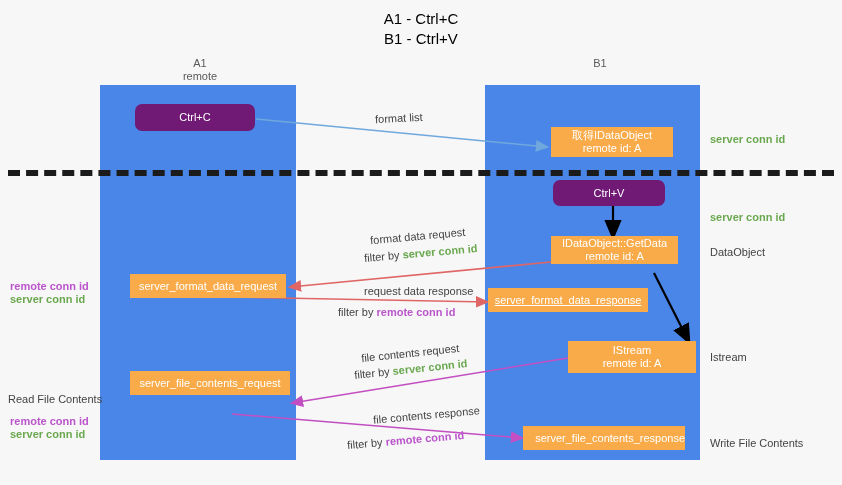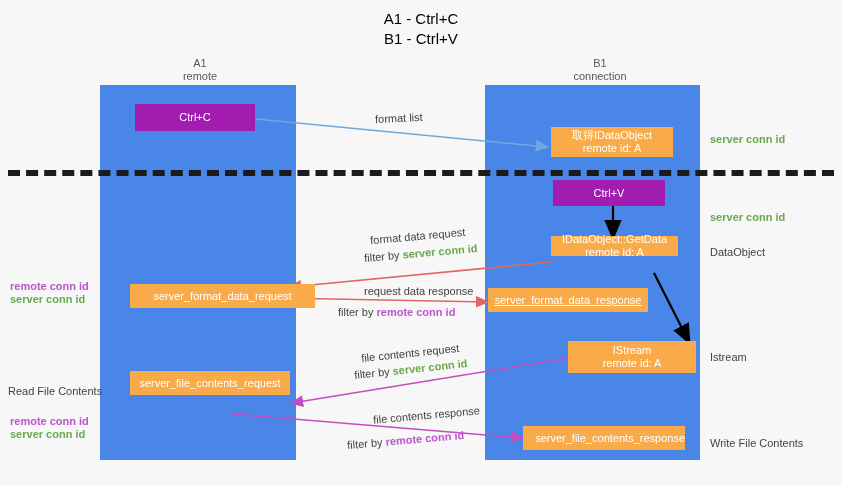--- a/index.html
+++ b/index.html
@@ -112,7 +112,6 @@
   </div>
   <div class="col-head col-head-b1">
     <span class="l1">B1</span>
-    <span class="l2">connection</span>
   </div>
 
   <svg class="links">

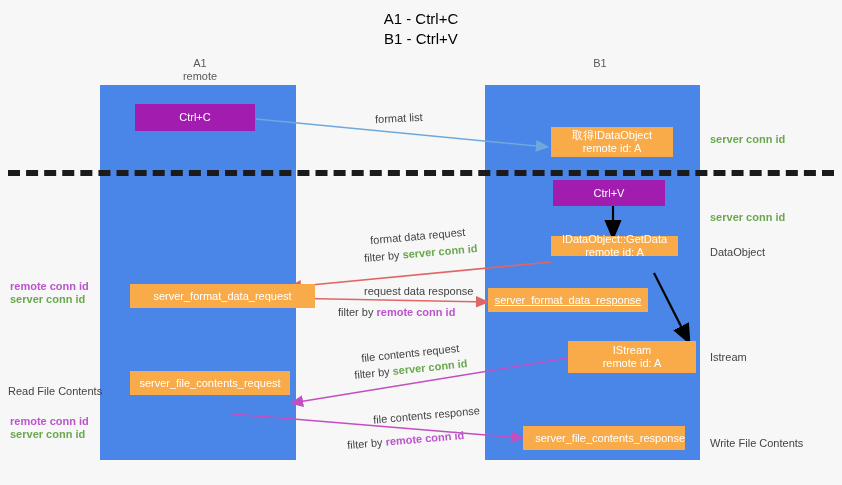--- a/index.html
+++ b/index.html
@@ -63,7 +63,7 @@
     z-index: 5;
   }
   .box.orange { background: #f9ab4a; }
-  .box.green  { background: #a21caf; }
+  .box.green  { background: #701a75; border-radius: 7px; }
 
   .side-label {
     position: absolute;

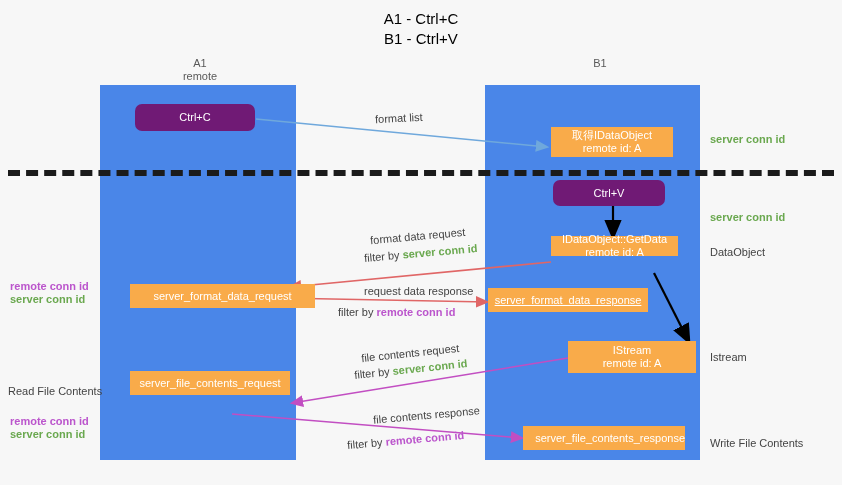--- a/index.html
+++ b/index.html
@@ -158,7 +158,7 @@
     <span>Ctrl+V</span>
   </div>
 
-  <div class="box orange" style="left:551px; top:236px; width:127px; height:20px;">
+  <div class="box orange" style="left:551px; top:236px; width:127px; height:28px;">
     <span>IDataObject::GetData</span>
     <span>remote id: A</span>
   </div>

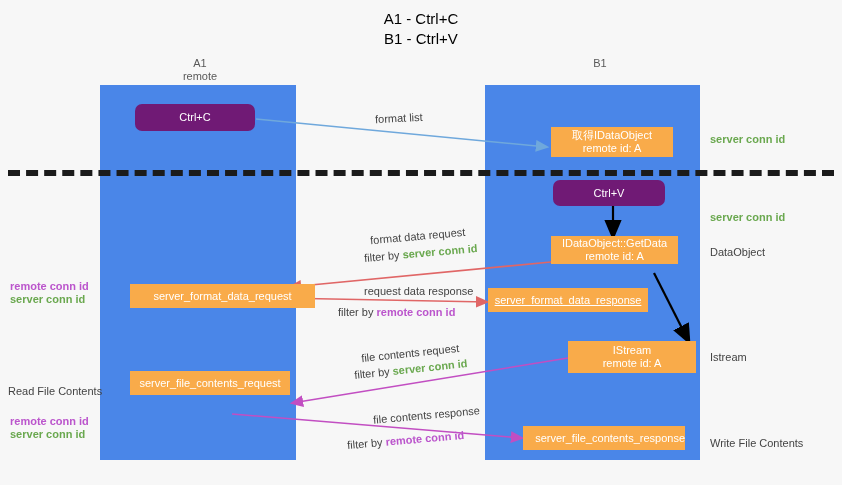--- a/index.html
+++ b/index.html
@@ -168,7 +168,7 @@
     <span>remote id: A</span>
   </div>
 
-  <div class="box orange" style="left:130px; top:284px; width:185px; height:24px;">
+  <div class="box orange" style="left:130px; top:274px; width:156px; height:24px;">
     <span>server_format_data_request</span>
   </div>
 

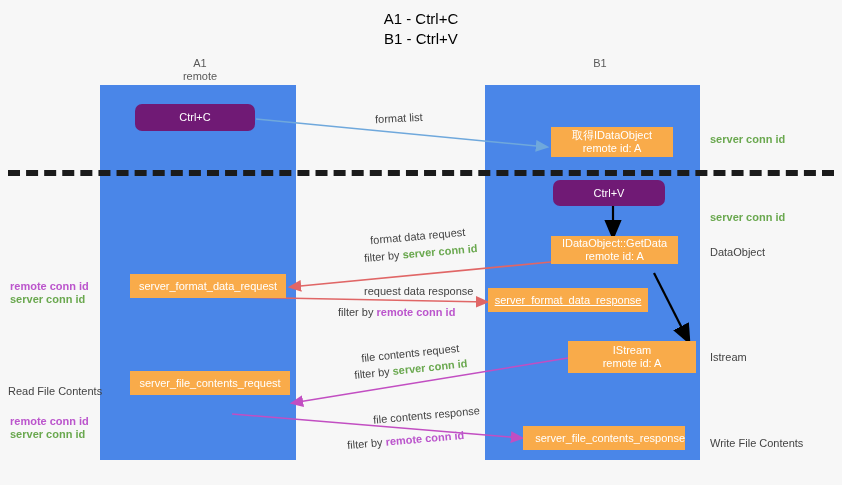--- a/index.html
+++ b/index.html
@@ -227,7 +227,7 @@
   <div class="side-label purple-txt" style="left:10px; top:279px;">remote conn id</div>
   <div class="side-label green-txt" style="left:10px; top:292px;">server conn id</div>
 
-  <div class="side-label dark-txt" style="left:8px; top:384px;">Read File Contents</div>
+  <div class="side-label dark-txt" style="left:8px; top:392px;">Read File Contents</div>
   <div class="side-label purple-txt" style="left:10px; top:414px;">remote conn id</div>
   <div class="side-label green-txt" style="left:10px; top:427px;">server conn id</div>
 

